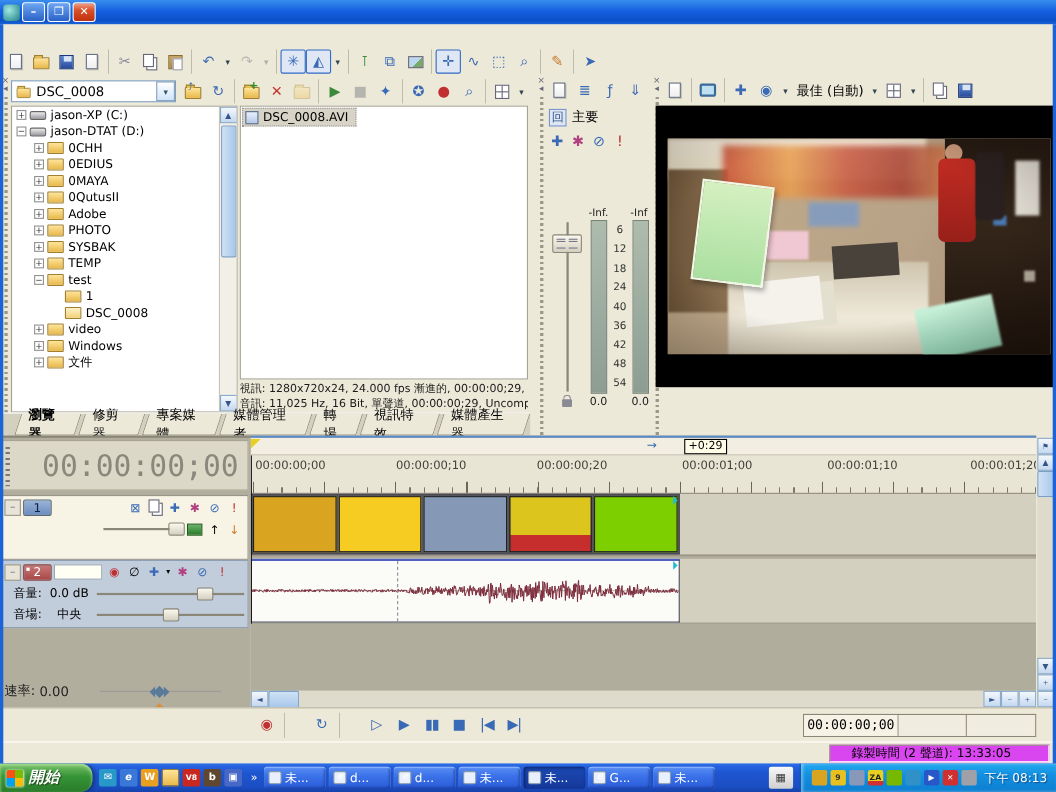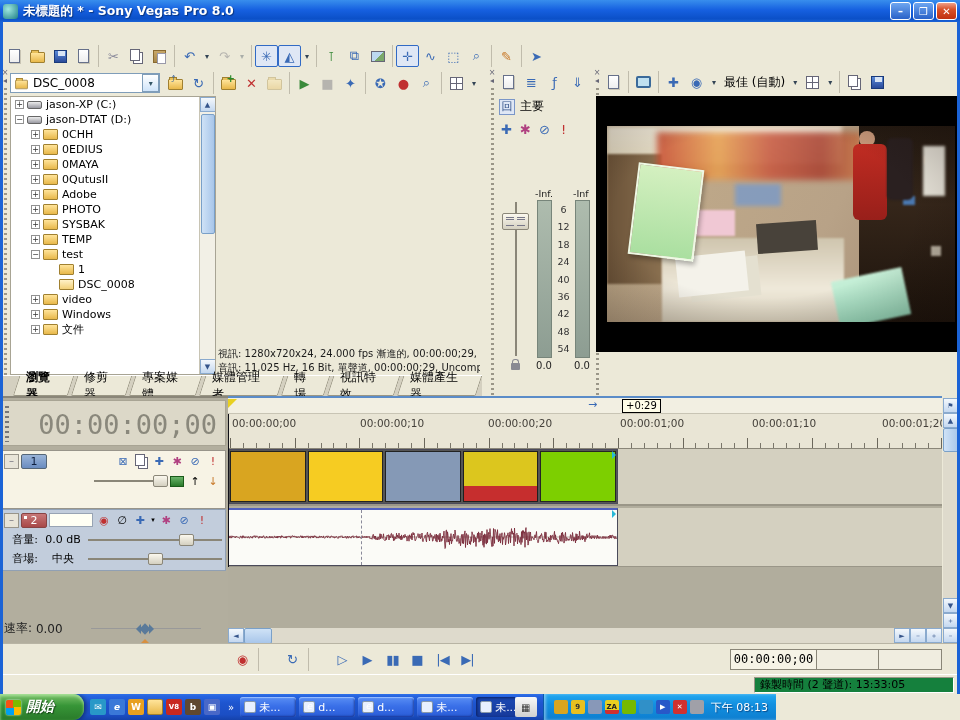--- a/index.html
+++ b/index.html
@@ -212,7 +212,6 @@
 
   <div class="titlebar">
     <span class="appicon"></span>
-    <span class="title">未標題的 * - Sony Vegas Pro 8.0</span>
     <span class="winbtn">–</span>
     <span class="winbtn">❒</span>
     <span class="winbtn close">✕</span>

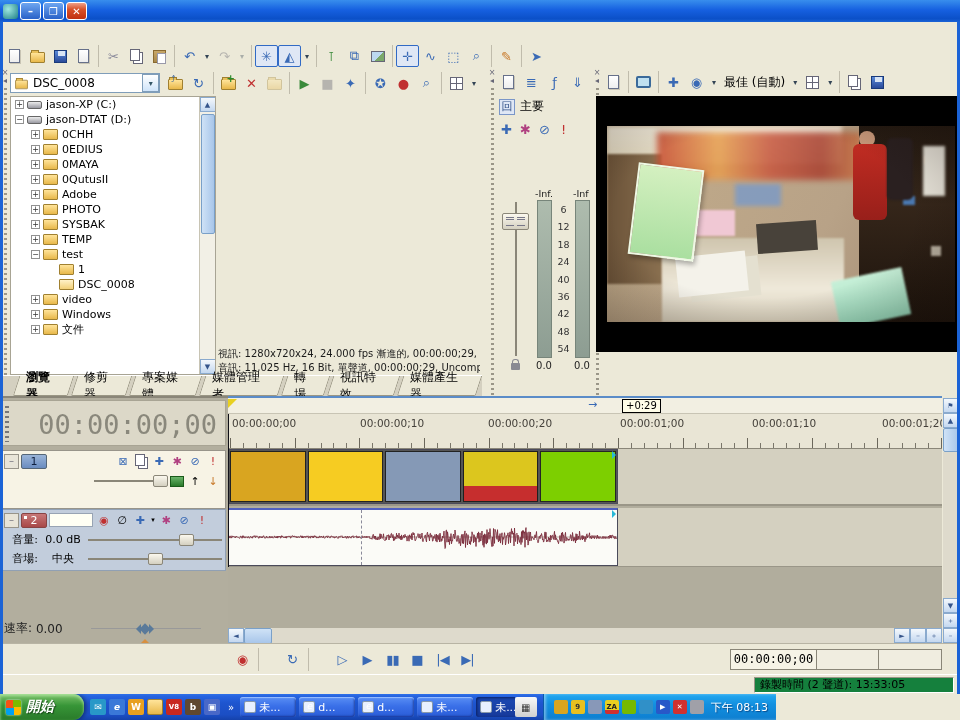--- a/index.html
+++ b/index.html
@@ -474,6 +474,14 @@
         <span class="sbtn">▼</span>
       </div>
     </div>
+    <div class="filelist">
+      <div>
+        
+      <div class="fitem">
+            <span class="mi mi-media"></span>
+            <span>DSC_0008.AVI</span>
+          </div></div>
+    </div>
     <div class="exinfo">
       <div>視訊: 1280x720x24, 24.000 fps 漸進的, 00:00:00;29, So</div>
       <div>音訊: 11,025 Hz, 16 Bit, 單聲道, 00:00:00;29, Uncompre</div>

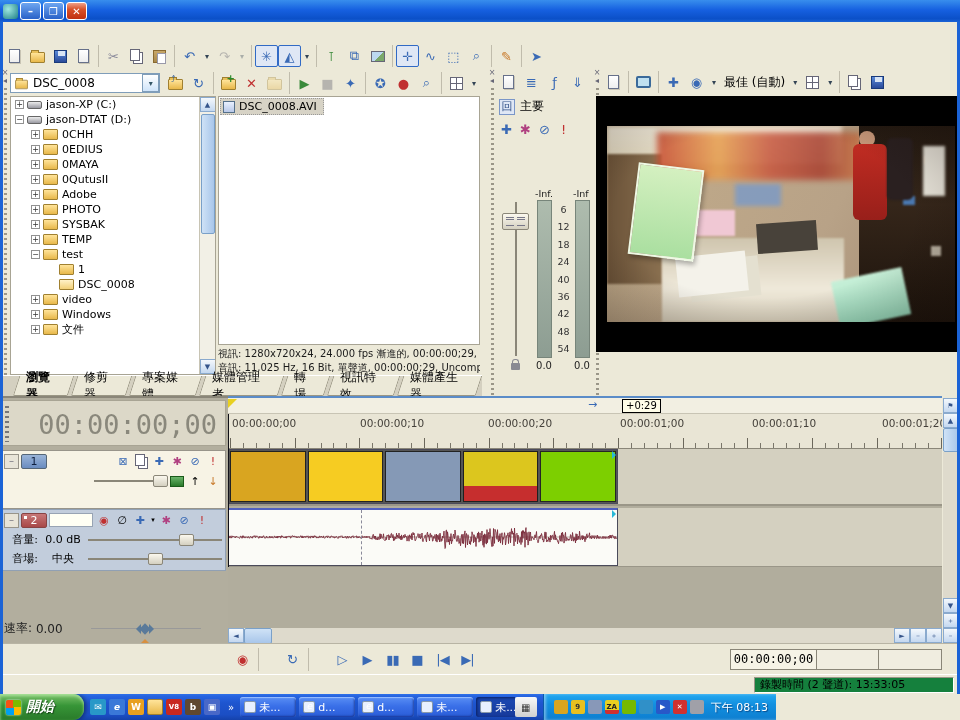--- a/index.html
+++ b/index.html
@@ -181,7 +181,7 @@
 .tcbox:last-child{border-right:none;}
 
 .statusbar{position:absolute;left:0;top:674px;width:960px;height:20px;background:#ece9d8;border-top:1px solid #fff;display:flex;justify-content:flex-end;align-items:center;padding-right:6px;}
-.st-seg{width:200px;height:16px;border:1px solid;border-color:#9a9688 #fff #fff #9a9688;display:flex;align-items:center;padding:0 5px;font-size:11px;background:#15803d;}
+.st-seg{width:200px;height:16px;border:1px solid;border-color:#9a9688 #fff #fff #9a9688;display:flex;align-items:center;padding:0 19px;font-size:11px;background:#d946ef;}
 
 .taskbar{position:absolute;left:0;top:694px;width:776px;height:26px;background:linear-gradient(180deg,#2f71e8,#2663e0 9%,#1e55cf 35%,#1b4ec4 80%,#1542ab);display:flex;align-items:stretch;overflow:hidden;}
 .startbtn{width:84px;background:linear-gradient(180deg,#7bc26a,#379537 45%,#2c7f2c 90%);border-radius:0 11px 11px 0;display:flex;align-items:center;gap:5px;padding:0 12px 0 6px;color:#fff;font-weight:bold;font-style:italic;font-size:14px;text-shadow:1px 1px 1px #1a4a1a;box-shadow:inset 0 2px 3px #a8e098,2px 0 4px rgba(0,0,0,.4);flex:none;}

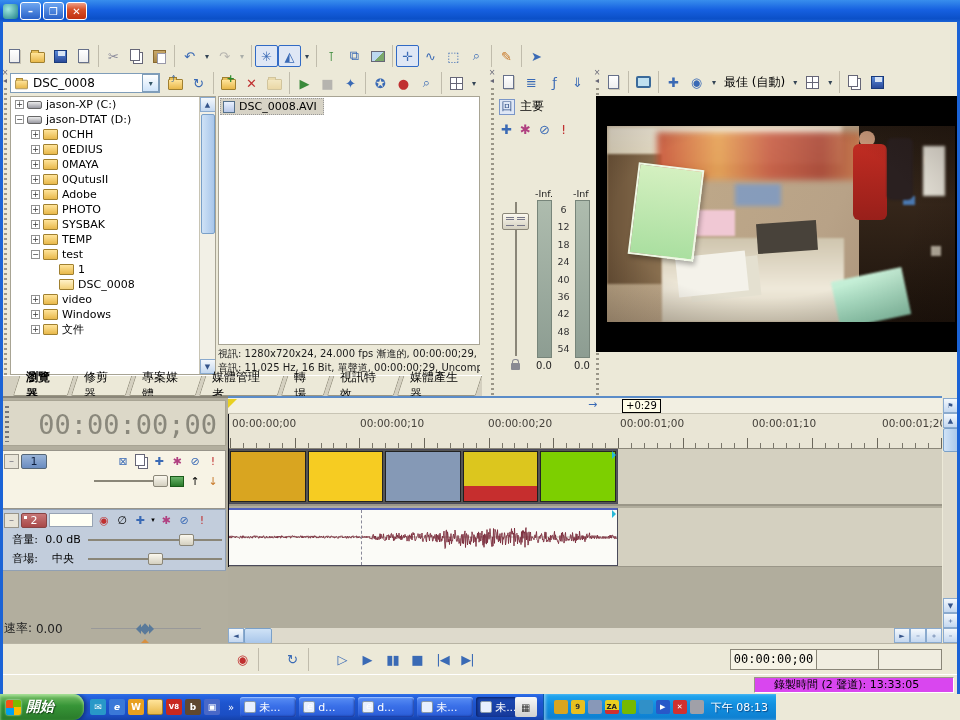--- a/index.html
+++ b/index.html
@@ -183,7 +183,7 @@
 .statusbar{position:absolute;left:0;top:674px;width:960px;height:20px;background:#ece9d8;border-top:1px solid #fff;display:flex;justify-content:flex-end;align-items:center;padding-right:6px;}
 .st-seg{width:200px;height:16px;border:1px solid;border-color:#9a9688 #fff #fff #9a9688;display:flex;align-items:center;padding:0 19px;font-size:11px;background:#d946ef;}
 
-.taskbar{position:absolute;left:0;top:694px;width:776px;height:26px;background:linear-gradient(180deg,#2f71e8,#2663e0 9%,#1e55cf 35%,#1b4ec4 80%,#1542ab);display:flex;align-items:stretch;overflow:hidden;}
+.taskbar{position:absolute;left:0;top:694px;width:960px;height:26px;background:linear-gradient(180deg,#2f71e8,#2663e0 9%,#1e55cf 35%,#1b4ec4 80%,#1542ab);display:flex;align-items:stretch;overflow:hidden;}
 .startbtn{width:84px;background:linear-gradient(180deg,#7bc26a,#379537 45%,#2c7f2c 90%);border-radius:0 11px 11px 0;display:flex;align-items:center;gap:5px;padding:0 12px 0 6px;color:#fff;font-weight:bold;font-style:italic;font-size:14px;text-shadow:1px 1px 1px #1a4a1a;box-shadow:inset 0 2px 3px #a8e098,2px 0 4px rgba(0,0,0,.4);flex:none;}
 .xpflag{width:15px;height:15px;border-radius:2px;background:conic-gradient(#7cbb00 0 25%,#ffbb00 0 50%,#00a1f1 0 75%,#f65314 0);box-shadow:0 0 2px #fff;}
 .qlaunch{display:flex;align-items:center;gap:3px;padding:0 6px;flex:none;}

